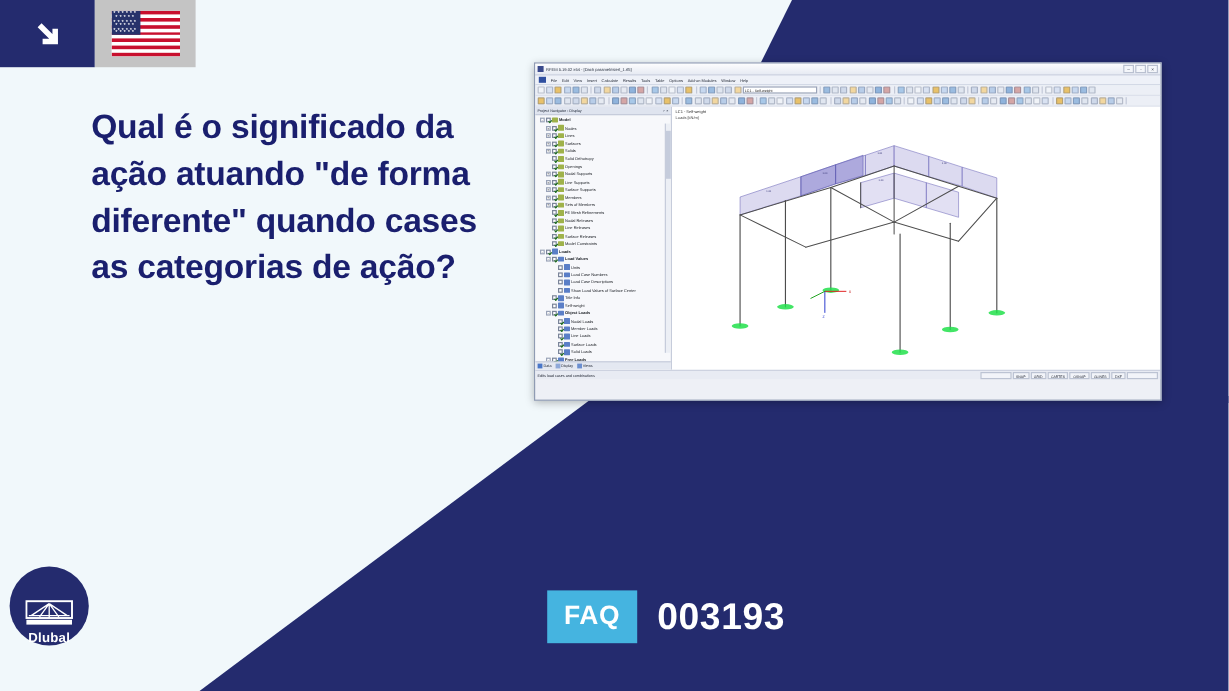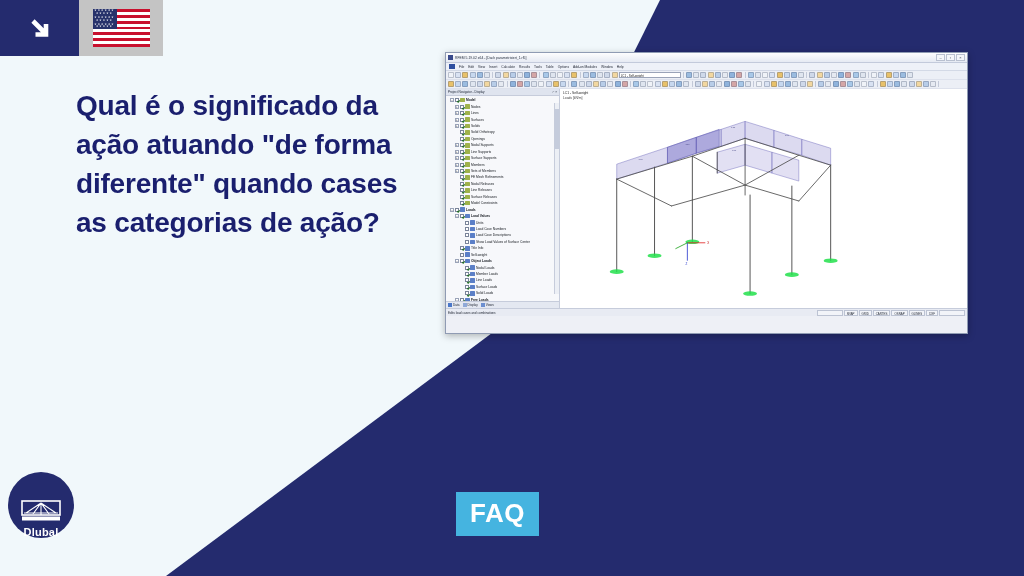--- a/index.html
+++ b/index.html
@@ -82,7 +82,7 @@
   }
   #faq-tag {
     background:#45b4e0; color:#ffffff;
-    font-size:26px; font-weight:bold; letter-spacing:0.5px;
+    font-size:22px; font-weight:bold; letter-spacing:0.5px;
     padding:3px 14px 5px 14px;
     line-height:36px;
   }

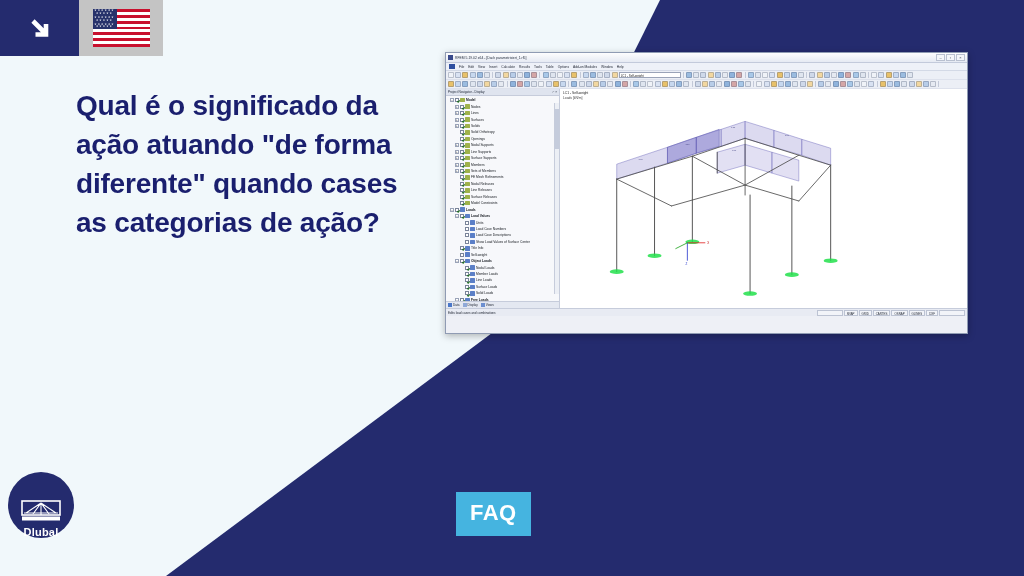--- a/index.html
+++ b/index.html
@@ -239,6 +239,7 @@
 
 <div id="faq-row">
   <div id="faq-tag">FAQ</div>
+  <div id="faq-num">003193</div>
 </div>
 
 <div id="app-window">

